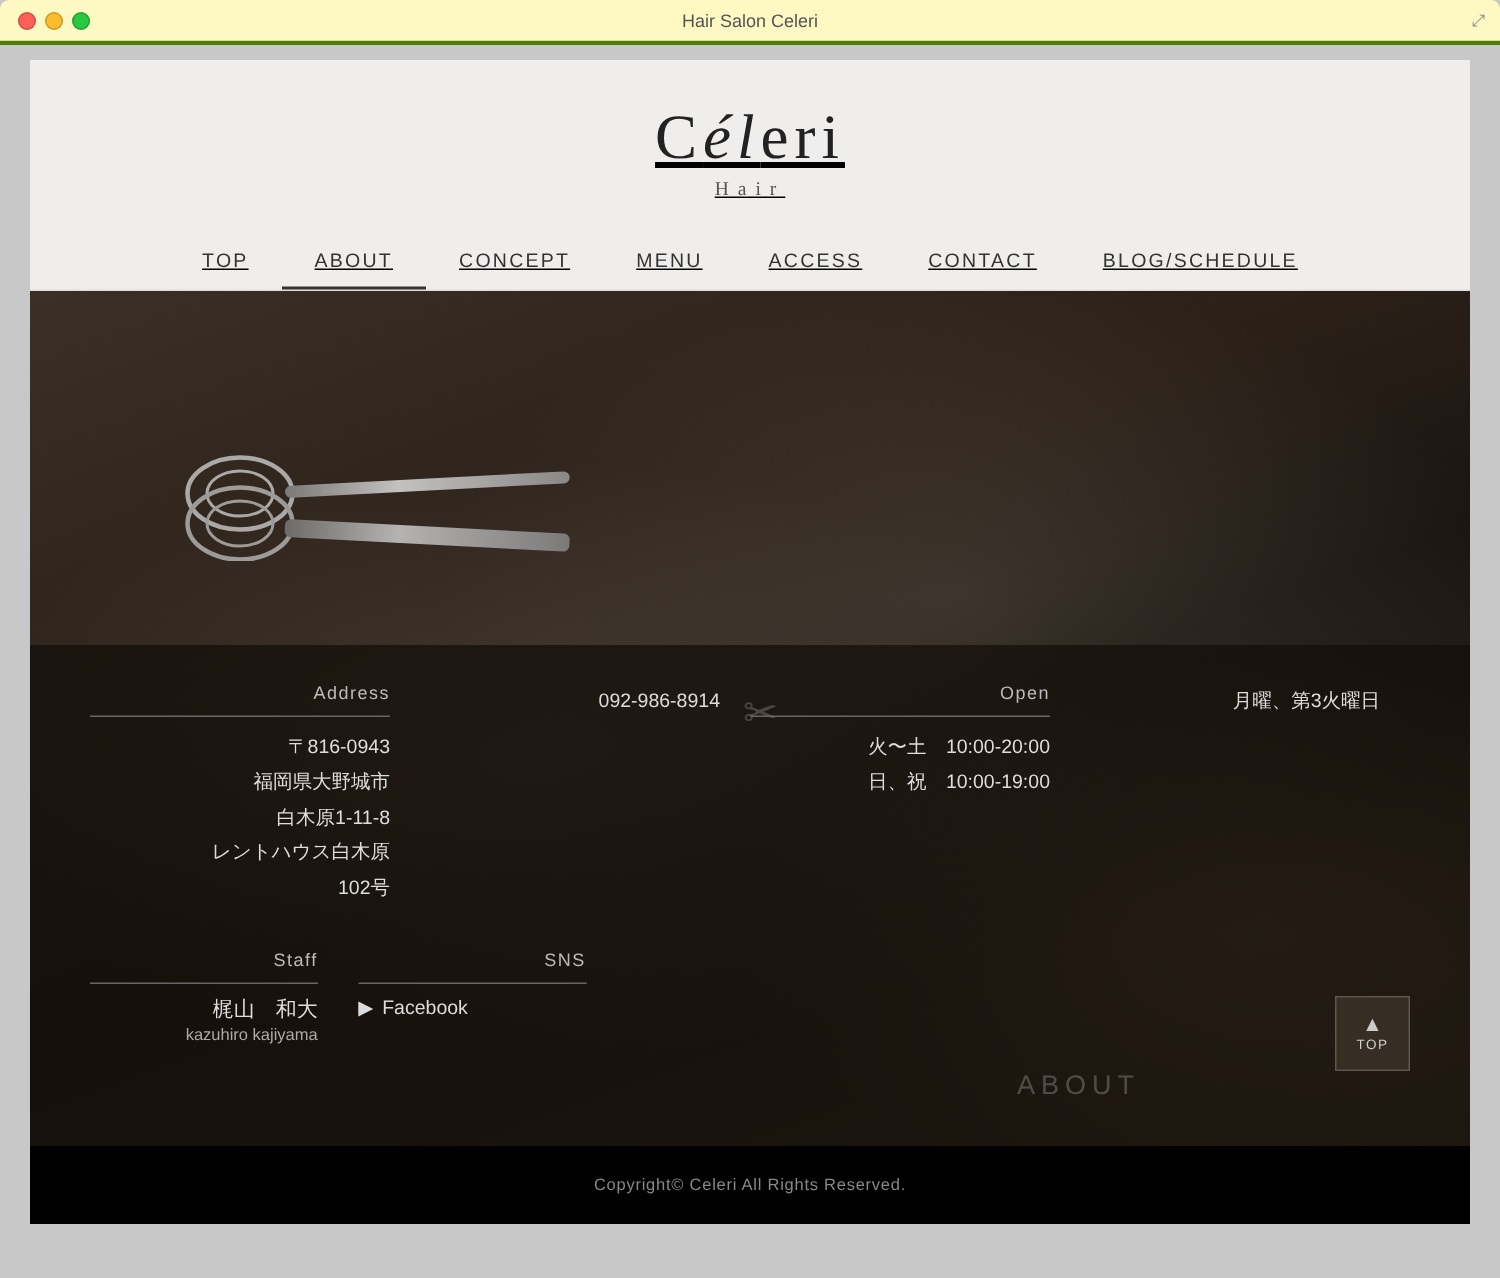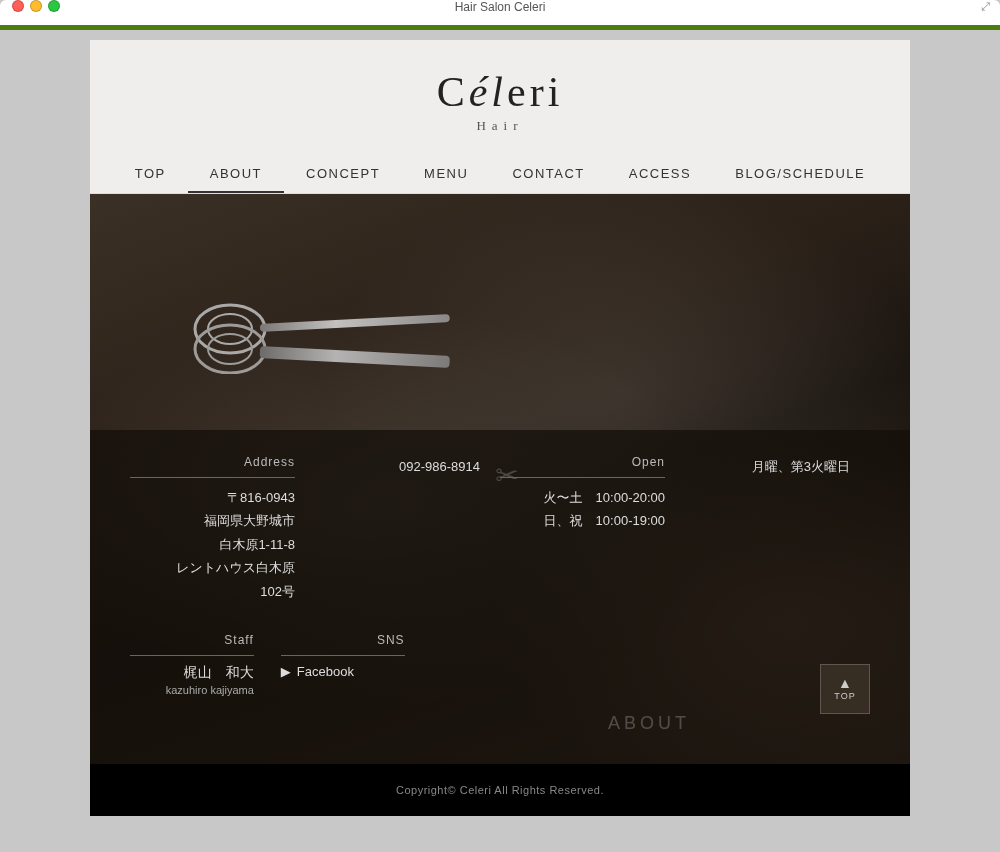--- a/index.html
+++ b/index.html
@@ -18,9 +18,10 @@
     .window-chrome {
       width: 100%;
       height: 30px;
-      background: #ffffff;
-      border-bottom: 5px solid #4d7c0f;
-      display: flex;
+      background: #fef9c3;
+      border-bottom: 3px solid #4d7c0f;
+      display: flex;
+      align-items: center;
       justify-content: center;
       position: relative;
       border-radius: 6px 6px 0 0;

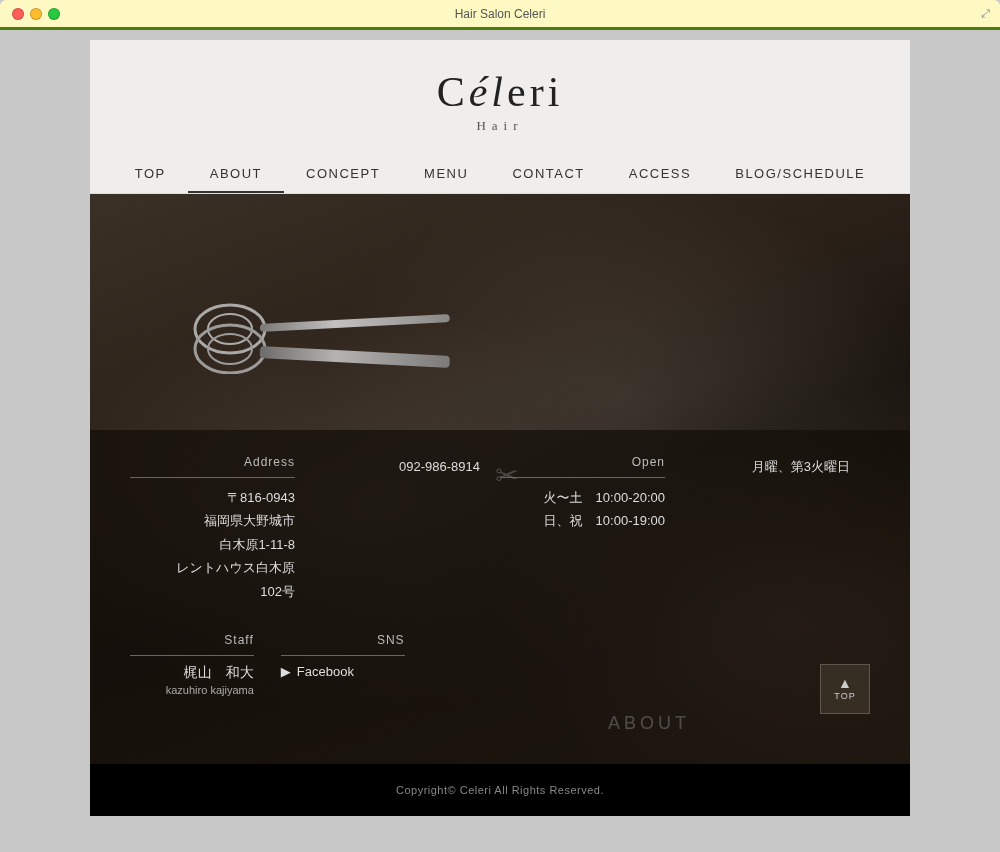--- a/index.html
+++ b/index.html
@@ -55,9 +55,10 @@
 
     
     .page-wrapper {
-      width: 820px;
+      width: 960px;
       background: #f0eeec;
       margin: 10px 0 10px 0;
+      text-decoration: underline;
     }
 
     

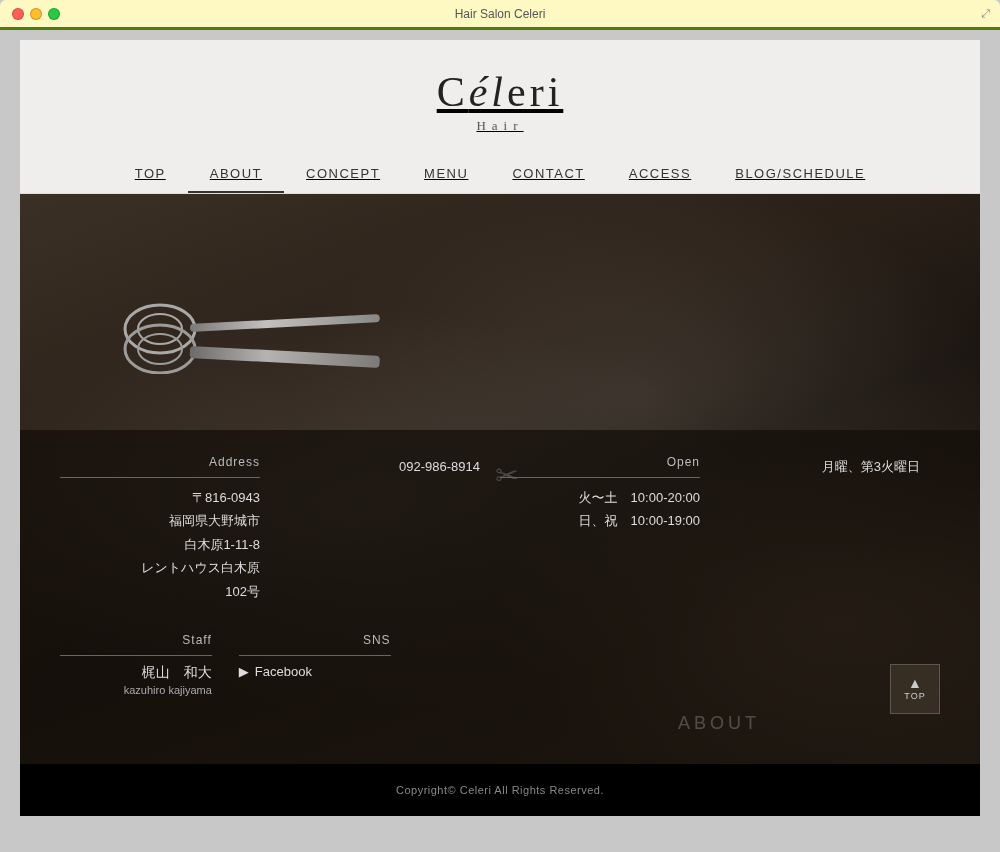--- a/index.html
+++ b/index.html
@@ -288,8 +288,8 @@
     <div class="nav-item active">ABOUT</div>
     <div class="nav-item">CONCEPT</div>
     <div class="nav-item">MENU</div>
+    <div class="nav-item">ACCESS</div>
     <div class="nav-item">CONTACT</div>
-    <div class="nav-item">ACCESS</div>
     <div class="nav-item">BLOG/SCHEDULE</div>
   </nav>
 

